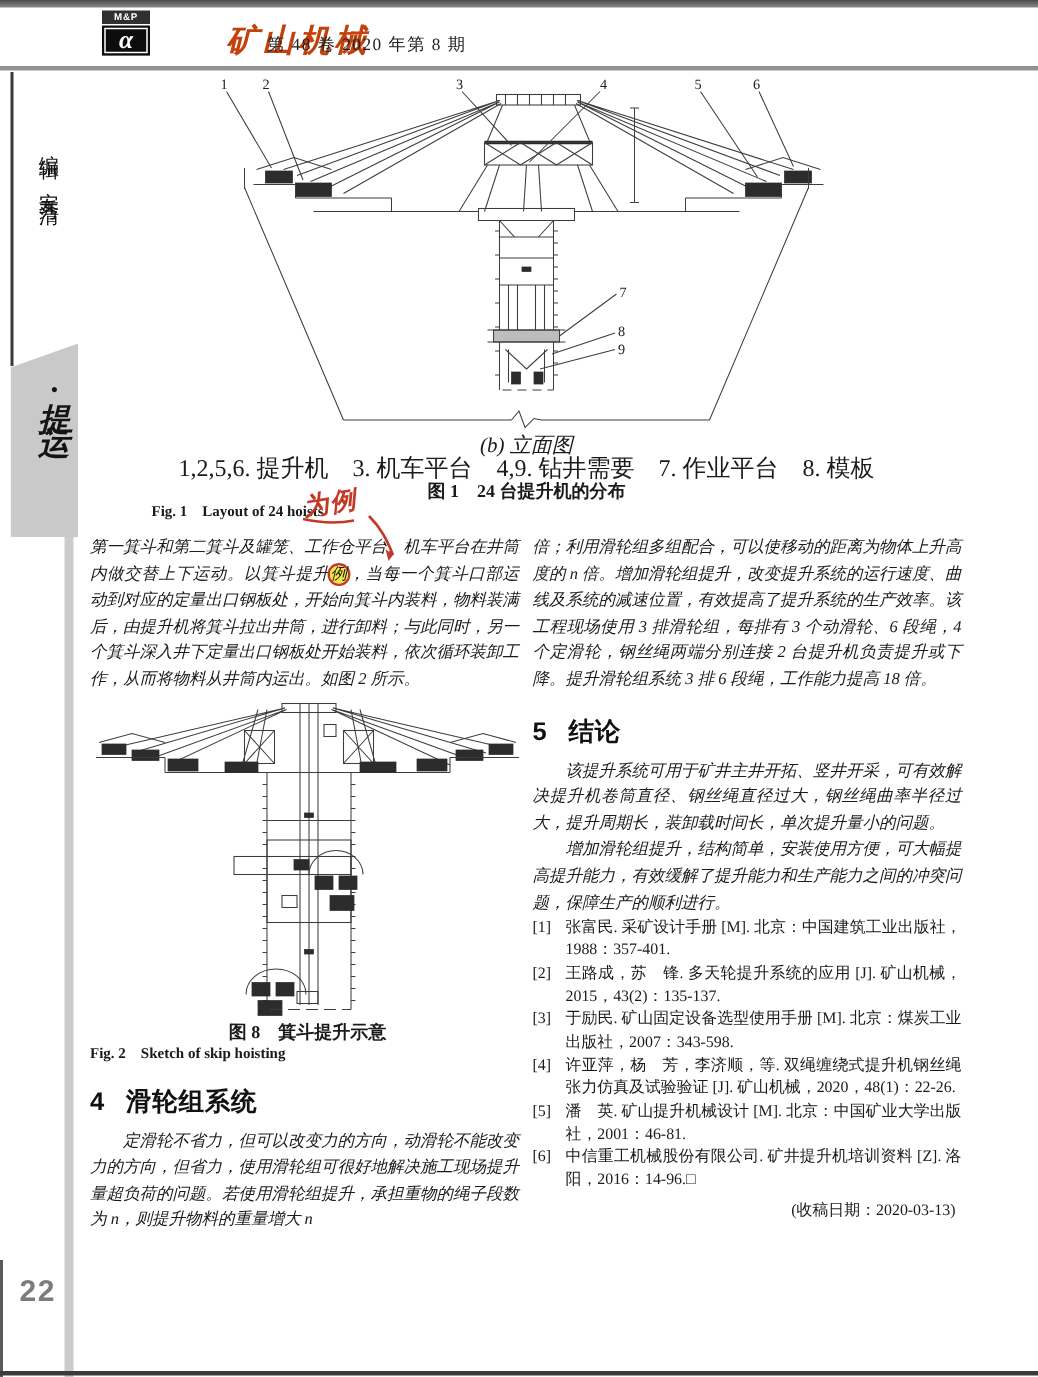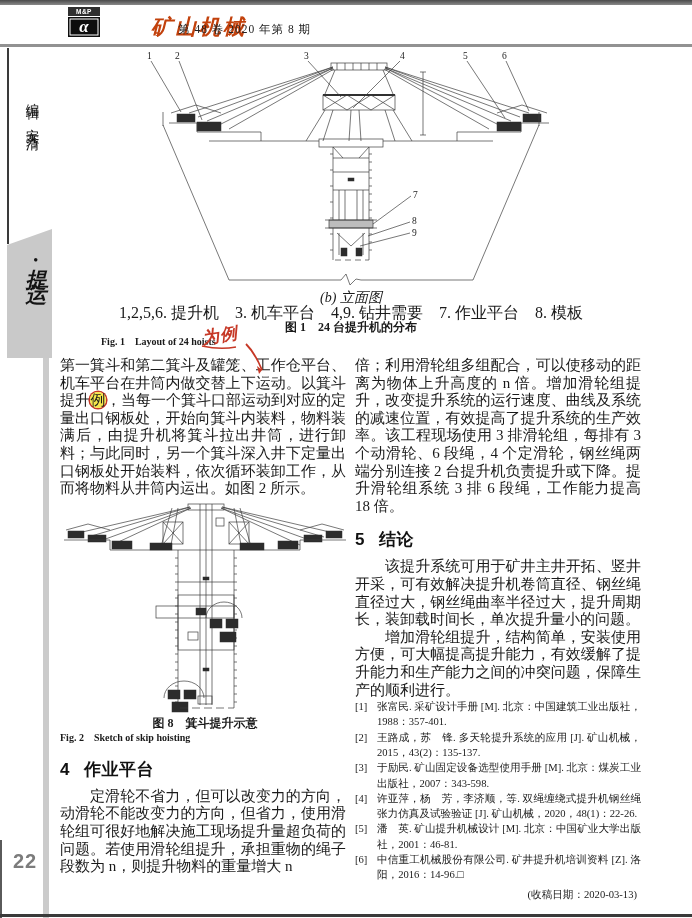--- a/index.html
+++ b/index.html
@@ -41,7 +41,7 @@
   .fig-cap-en{text-align:left;font-weight:bold;font-size:10px;margin:0;line-height:14px;}
   .cols{display:flex;gap:9px;margin-top:8px;}
   .col{width:286px;}
-  p.body{font-size:15px;line-height:17.6px;text-align:justify;margin:0;}
+  p.body{font-size:11px;line-height:17.6px;text-align:justify;margin:0;font-style:italic;}
   p.indent{text-indent:2em;}
   .fig2-wrap{width:290px;margin:2px auto 0;}
   .h2{font:bold 17px "Liberation Sans","DejaVu Sans",sans-serif;color:#111;

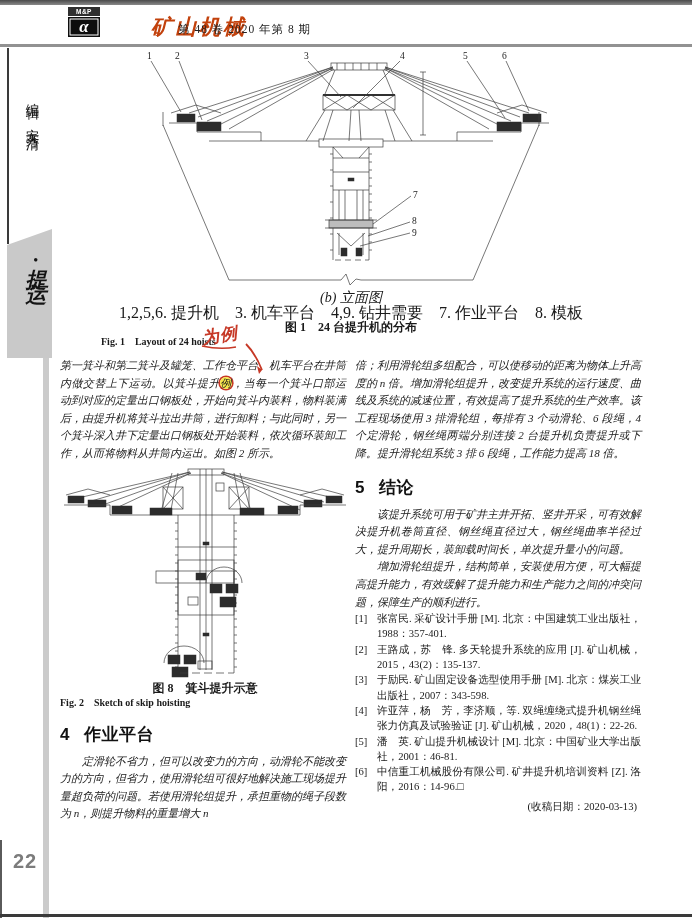--- a/index.html
+++ b/index.html
@@ -231,7 +231,7 @@
           <p class="fig-cap-en">Fig. 2　Sketch of skip hoisting</p>
         </div>
 
-        <h2 class="h2"><span class="no">4</span><span>作业平台</span></h2>
+        <h2 class="h2"><span class="no">4</span><span>滑轮组系统</span></h2>
         <p class="body indent">定滑轮不省力，但可以改变力的方向，动滑轮不能改变力的方向，但省力，使用滑轮组可很好地解决施工现场提升量超负荷的问题。若使用滑轮组提升，承担重物的绳子段数为 n，则提升物料的重量增大 n</p>
       </div>
 

